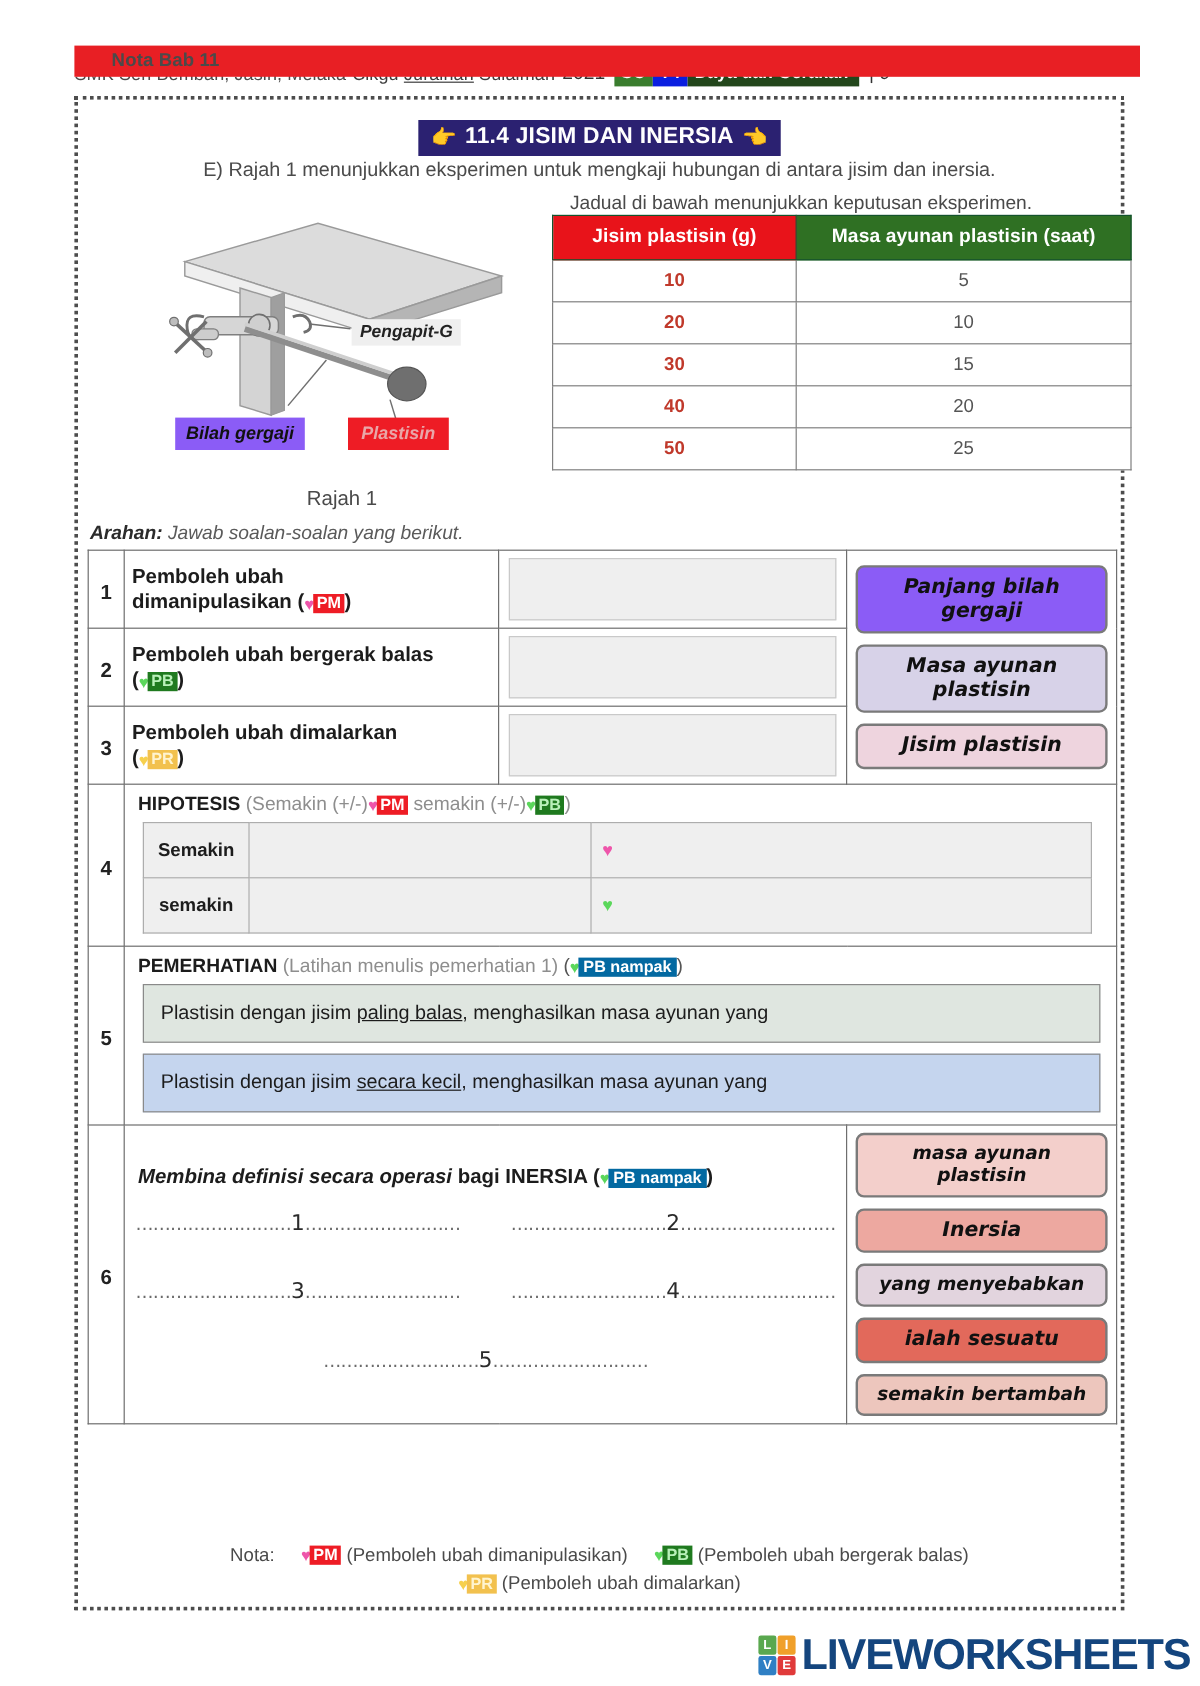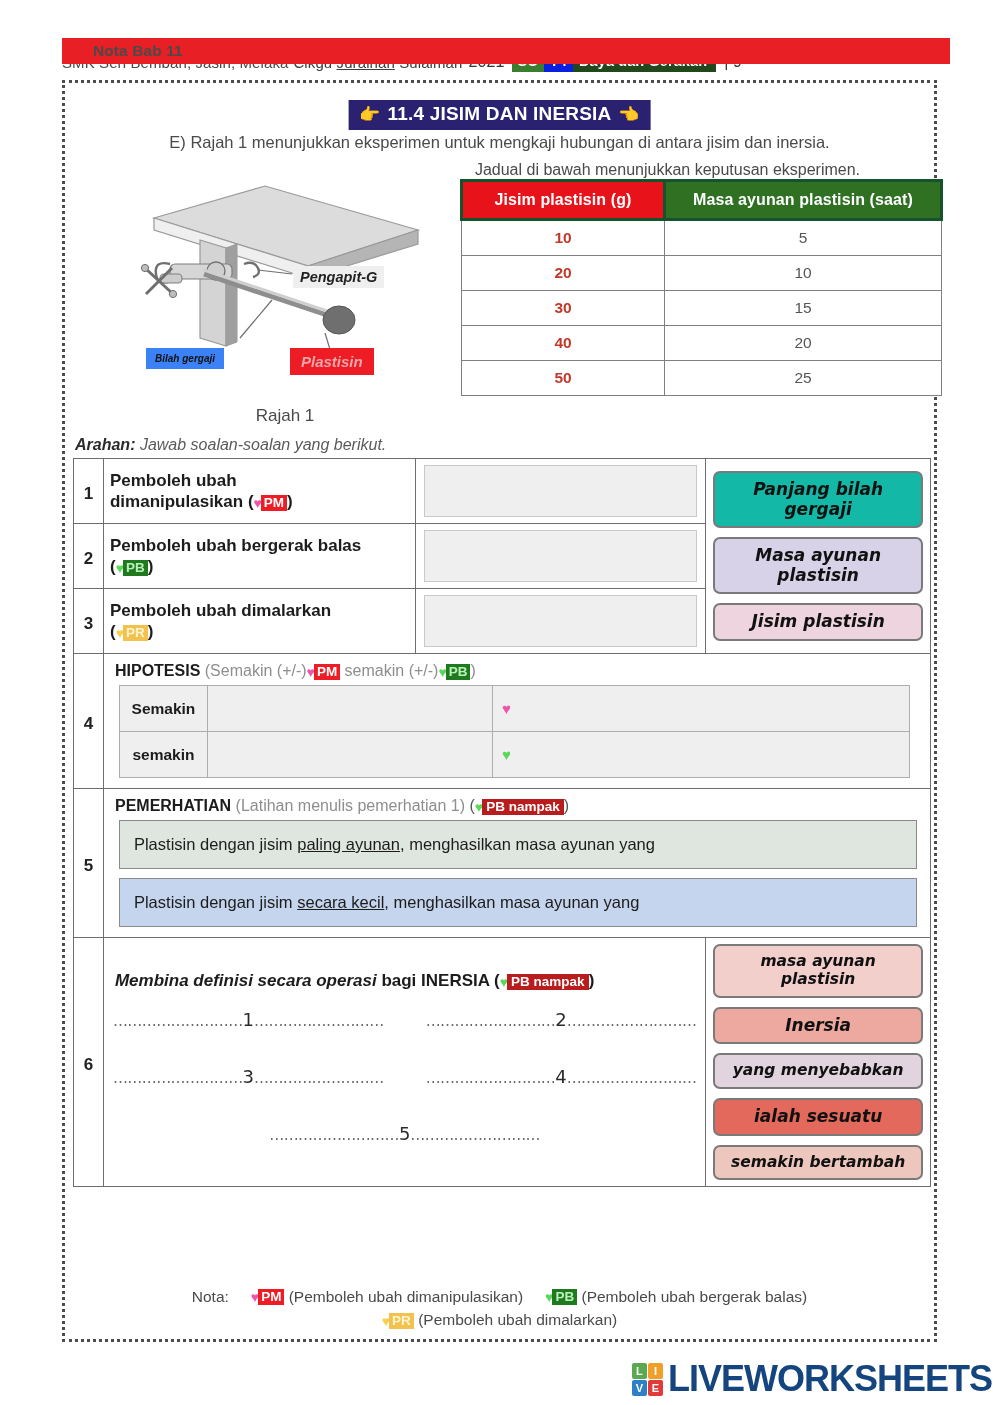--- a/index.html
+++ b/index.html
@@ -74,7 +74,7 @@
   }
   .res-table th {
     color: #fff; font-size: 16px; font-weight: 700; padding: 9px 4px;
-    border: 3px solid #14532d; letter-spacing: .1px; margin-top: 40px;
+    border: 1px solid #14532d; letter-spacing: .1px; margin-top: 40px;
   }
   .res-table th.c1 { background: #e8131a; width: 203px; }
   .res-table th.c2 { background: #2f7023; }

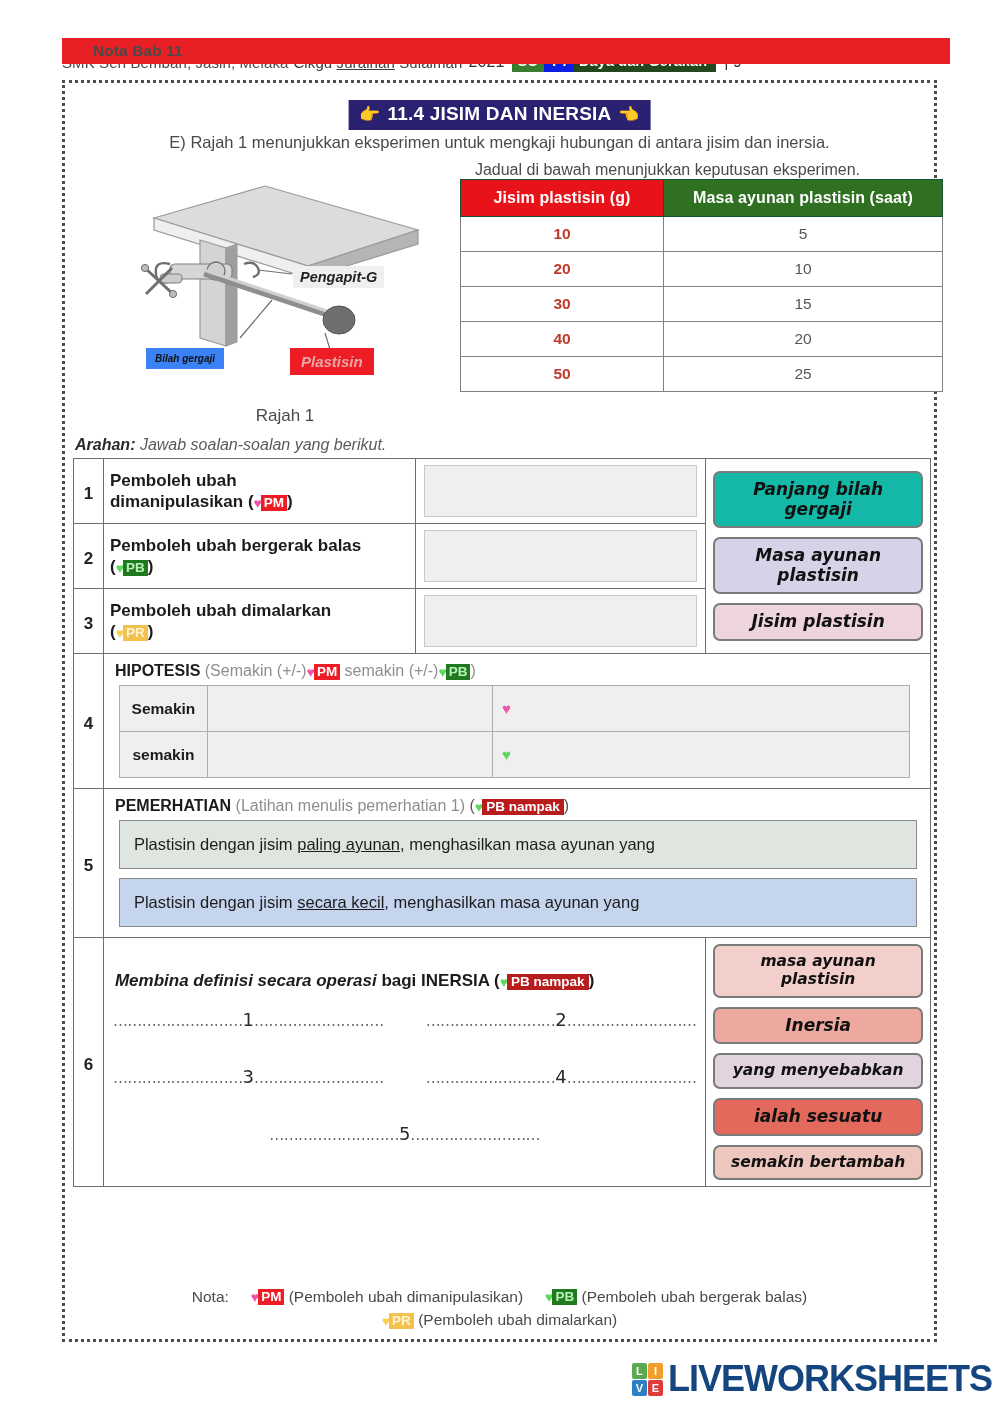--- a/index.html
+++ b/index.html
@@ -64,7 +64,7 @@
   }
   .lbl { position: absolute; font-weight: 700; font-size: 14.5px; white-space: nowrap; font-style: italic; }
   .lbl-clamp { top: 88px; left: 153px; background: #efefef; color: #222; padding: 3px 7px; }
-  .lbl-blade { top: 170px; left: 6px; background: #3b82f6; color: #111; padding: 5px 9px; font-size: 10px; }
+  .lbl-blade { top: 170px; left: 6px; background: #8b5cf6; color: #111; padding: 5px 9px; font-size: 15px; }
   .lbl-plast { top: 170px; left: 150px; background: #ee1c25; color: #e9a6a8; padding: 5px 11px; font-size: 15px; }
 
   

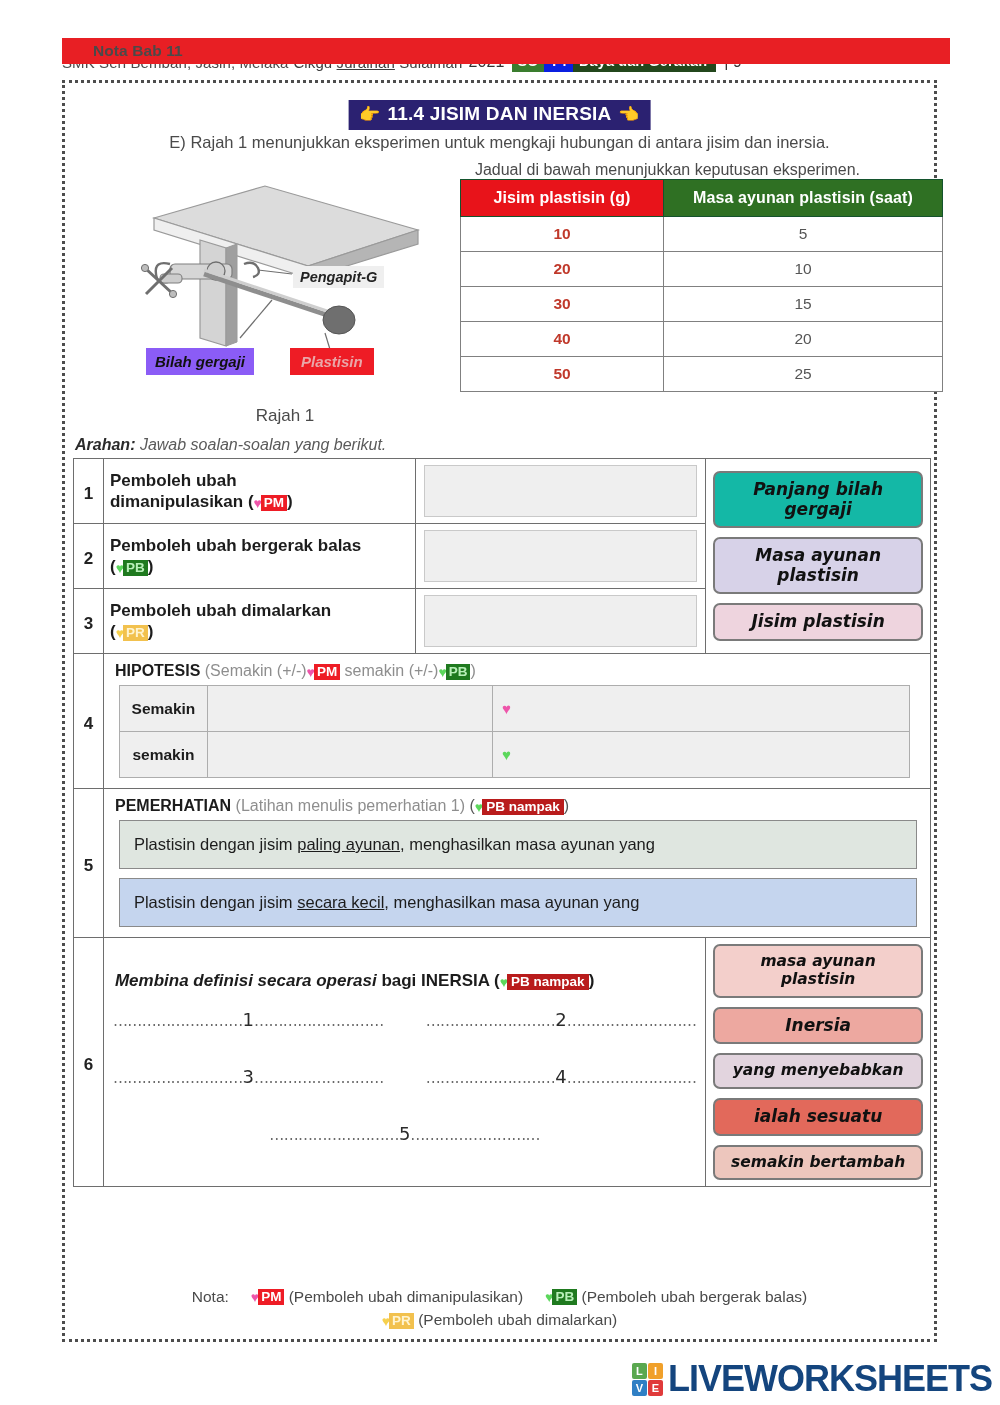--- a/index.html
+++ b/index.html
@@ -135,7 +135,7 @@
     margin-bottom: 9px;
   }
   .card:last-child { margin-bottom: 0; }
-  .card.blue   { background: #14b8a6; }
+  .card.blue   { background: #8b5cf6; }
   .card.purple { background: #d7d2e8; }
   .card.pink   { background: #eed4de; }
   .card.p1 { background: #f3cfcb; }

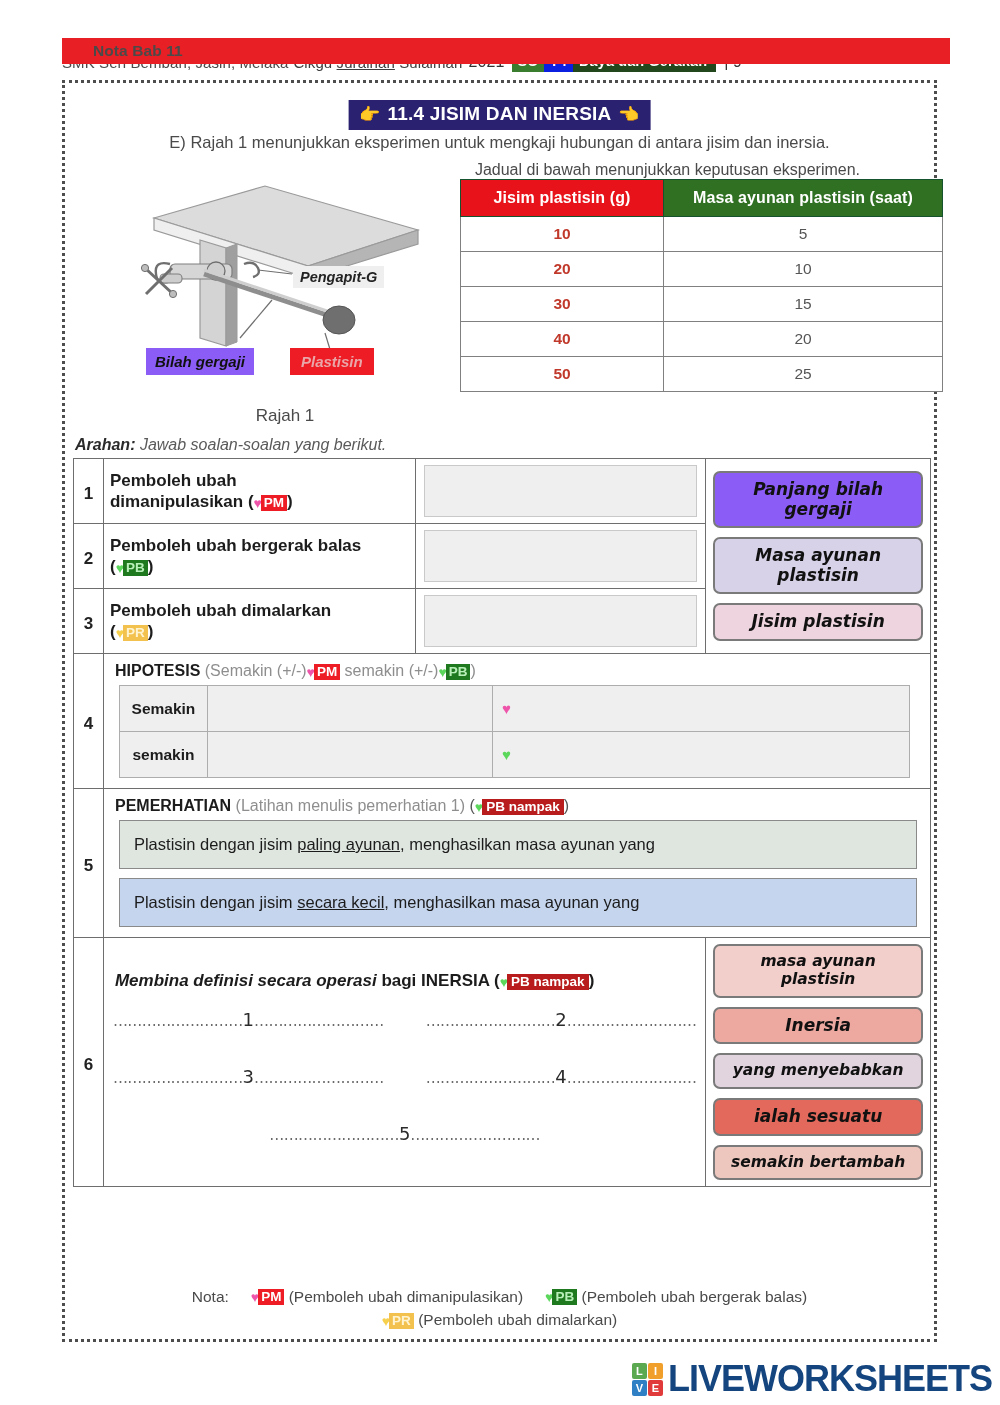--- a/index.html
+++ b/index.html
@@ -124,7 +124,7 @@
   .vb.pb .tag { background: #1f7a1f; color: #b9f0b9; }
   .vb.pr .hrt { color: #f6d04d; }
   .vb.pr .tag { background: #f2c14e; color: #fff4cf; }
-  .vb.pbn .tag { background: #b91c1c; color: #ffffff; padding: 0 4px; }
+  .vb.pbn .tag { background: #0369a1; color: #ffffff; padding: 0 4px; }
 
   
   .card {

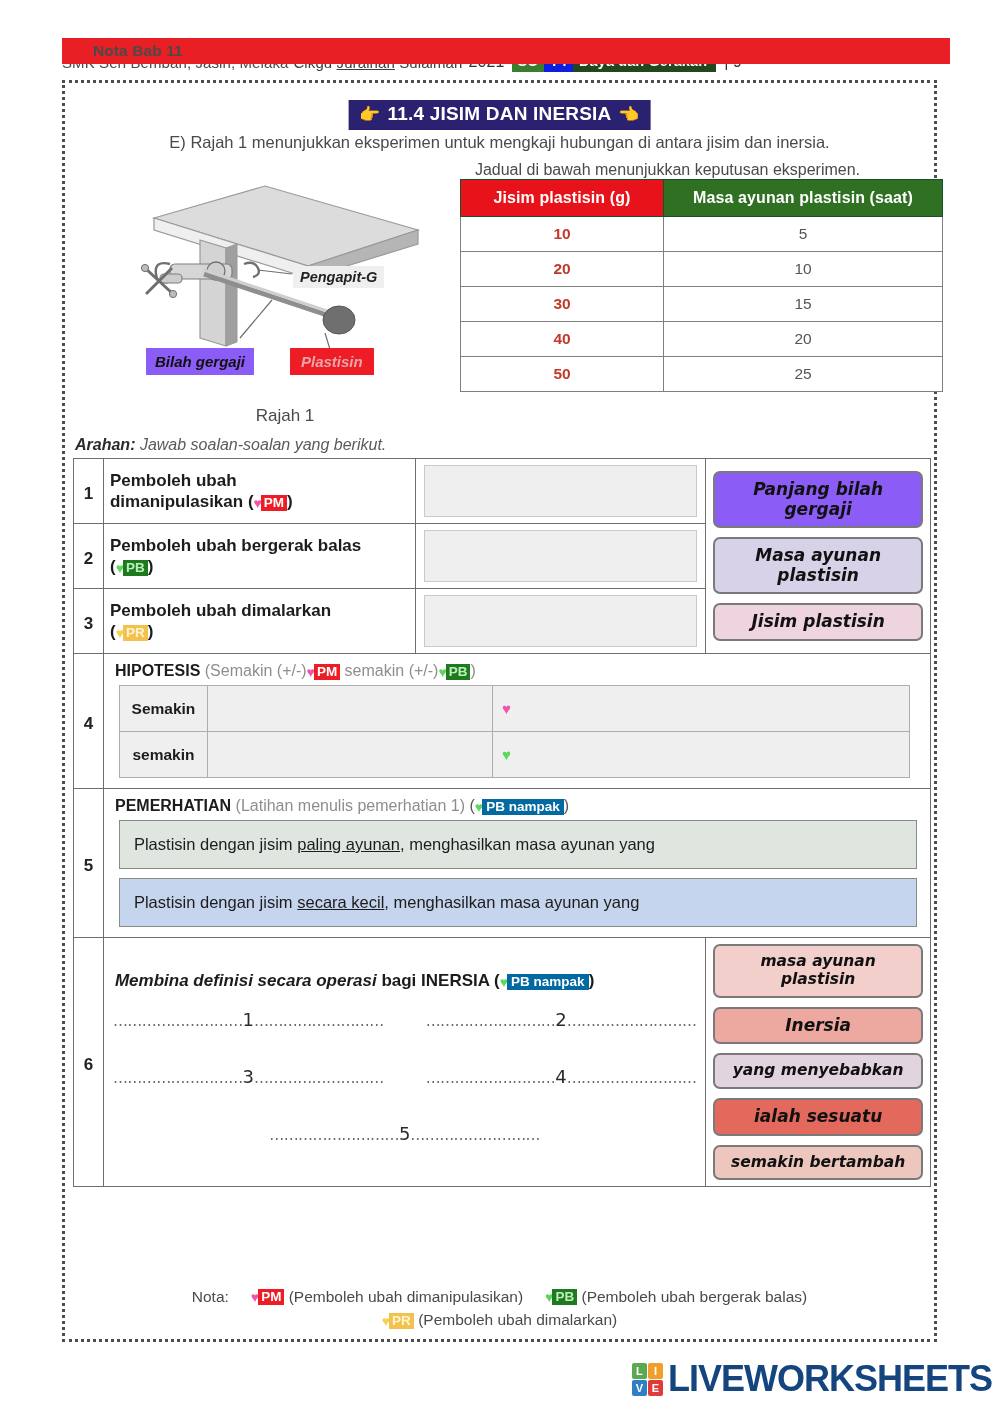--- a/index.html
+++ b/index.html
@@ -424,7 +424,7 @@
               </span><span>)</span>
         </div>
         <div class="sentence s1">
-          <span>Plastisin dengan jisim </span><u>paling ayunan</u><span>, menghasilkan masa ayunan yang</span>
+          <span>Plastisin dengan jisim </span><u>paling balas</u><span>, menghasilkan masa ayunan yang</span>
         </div>
         <div class="sentence s2">
           <span>Plastisin dengan jisim </span><u>secara kecil</u><span>, menghasilkan masa ayunan yang</span>

